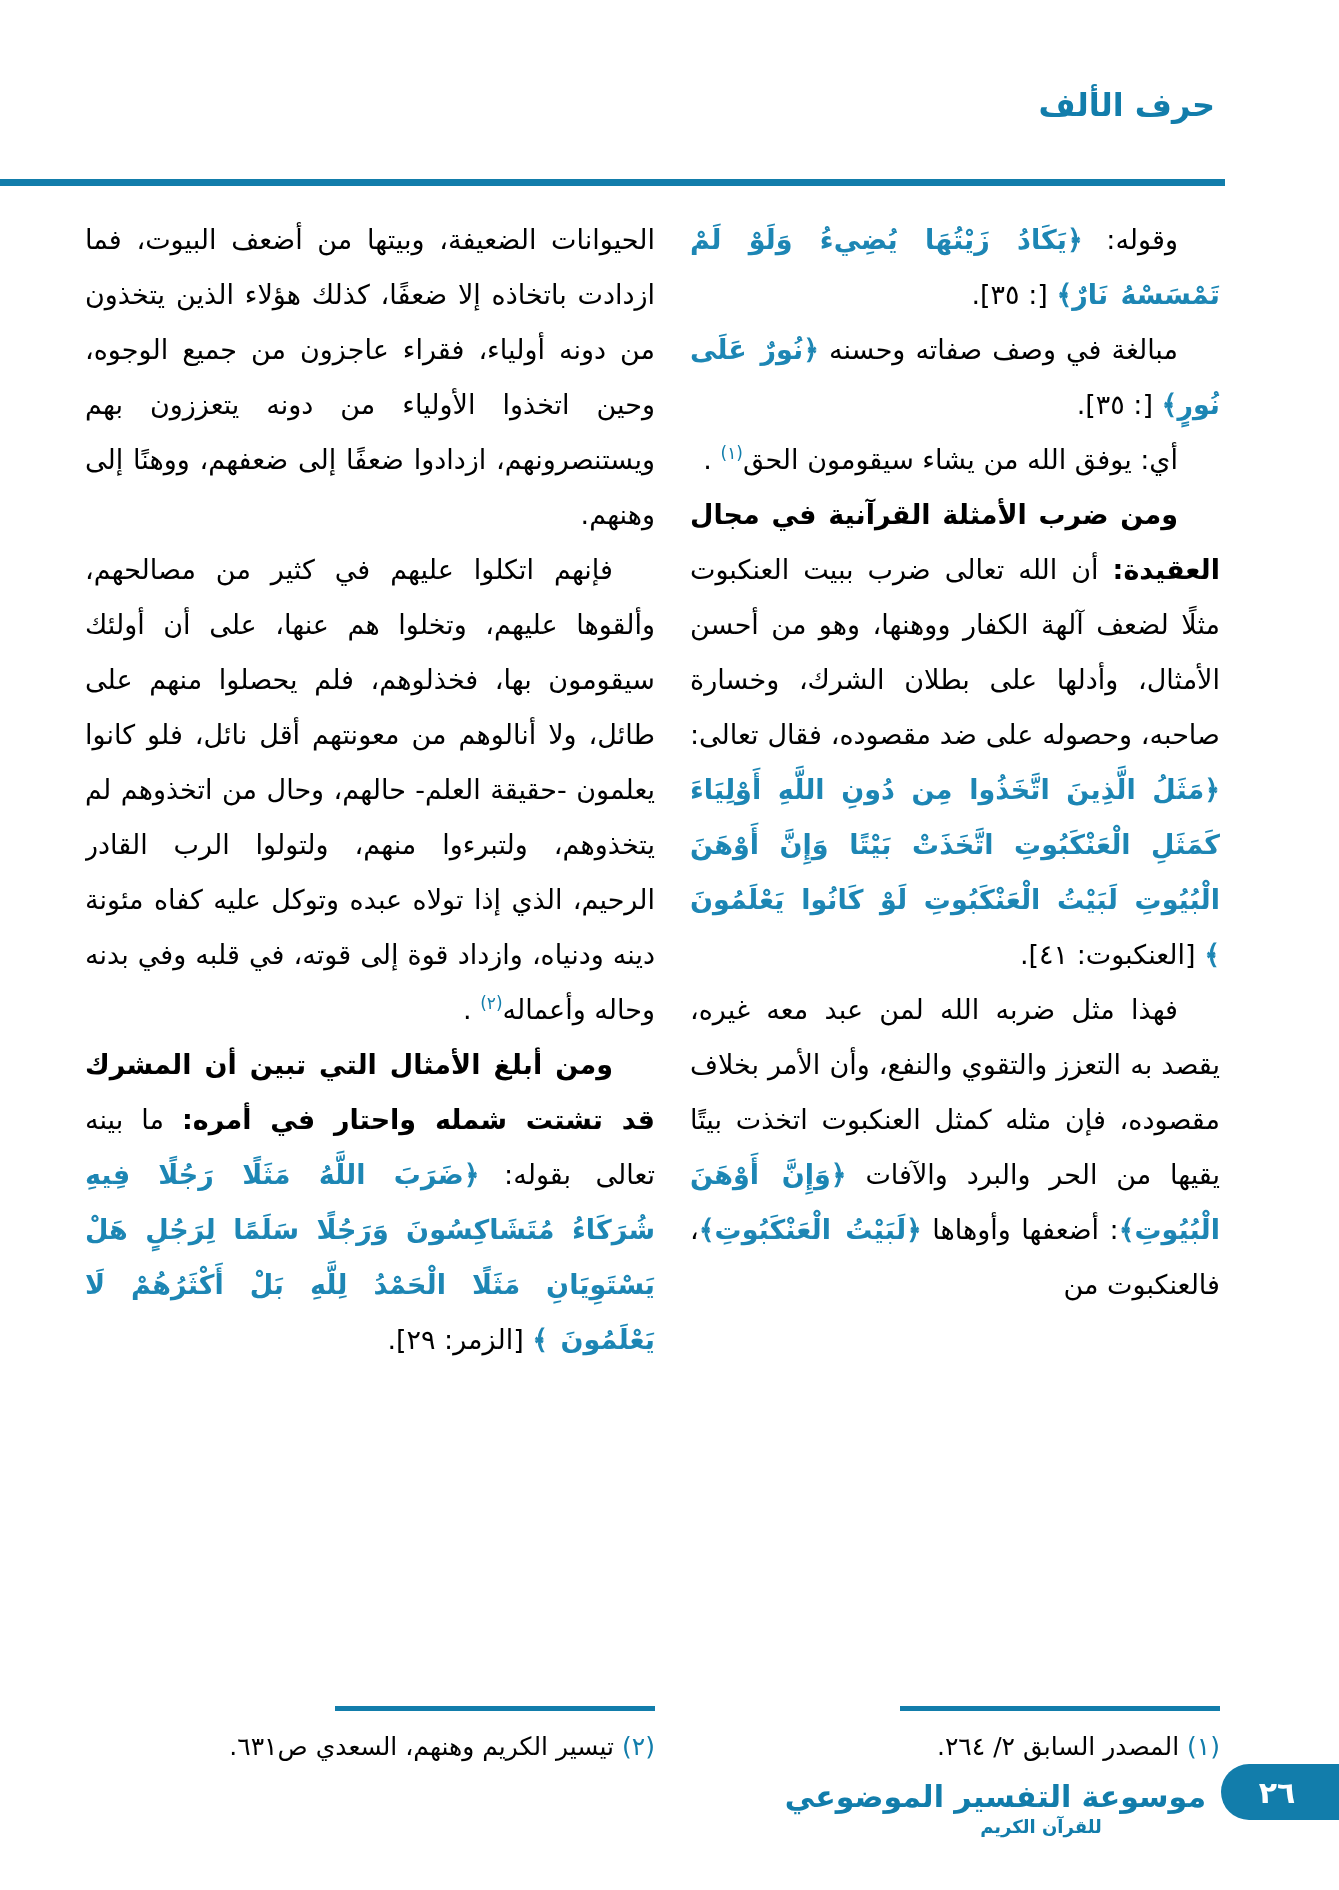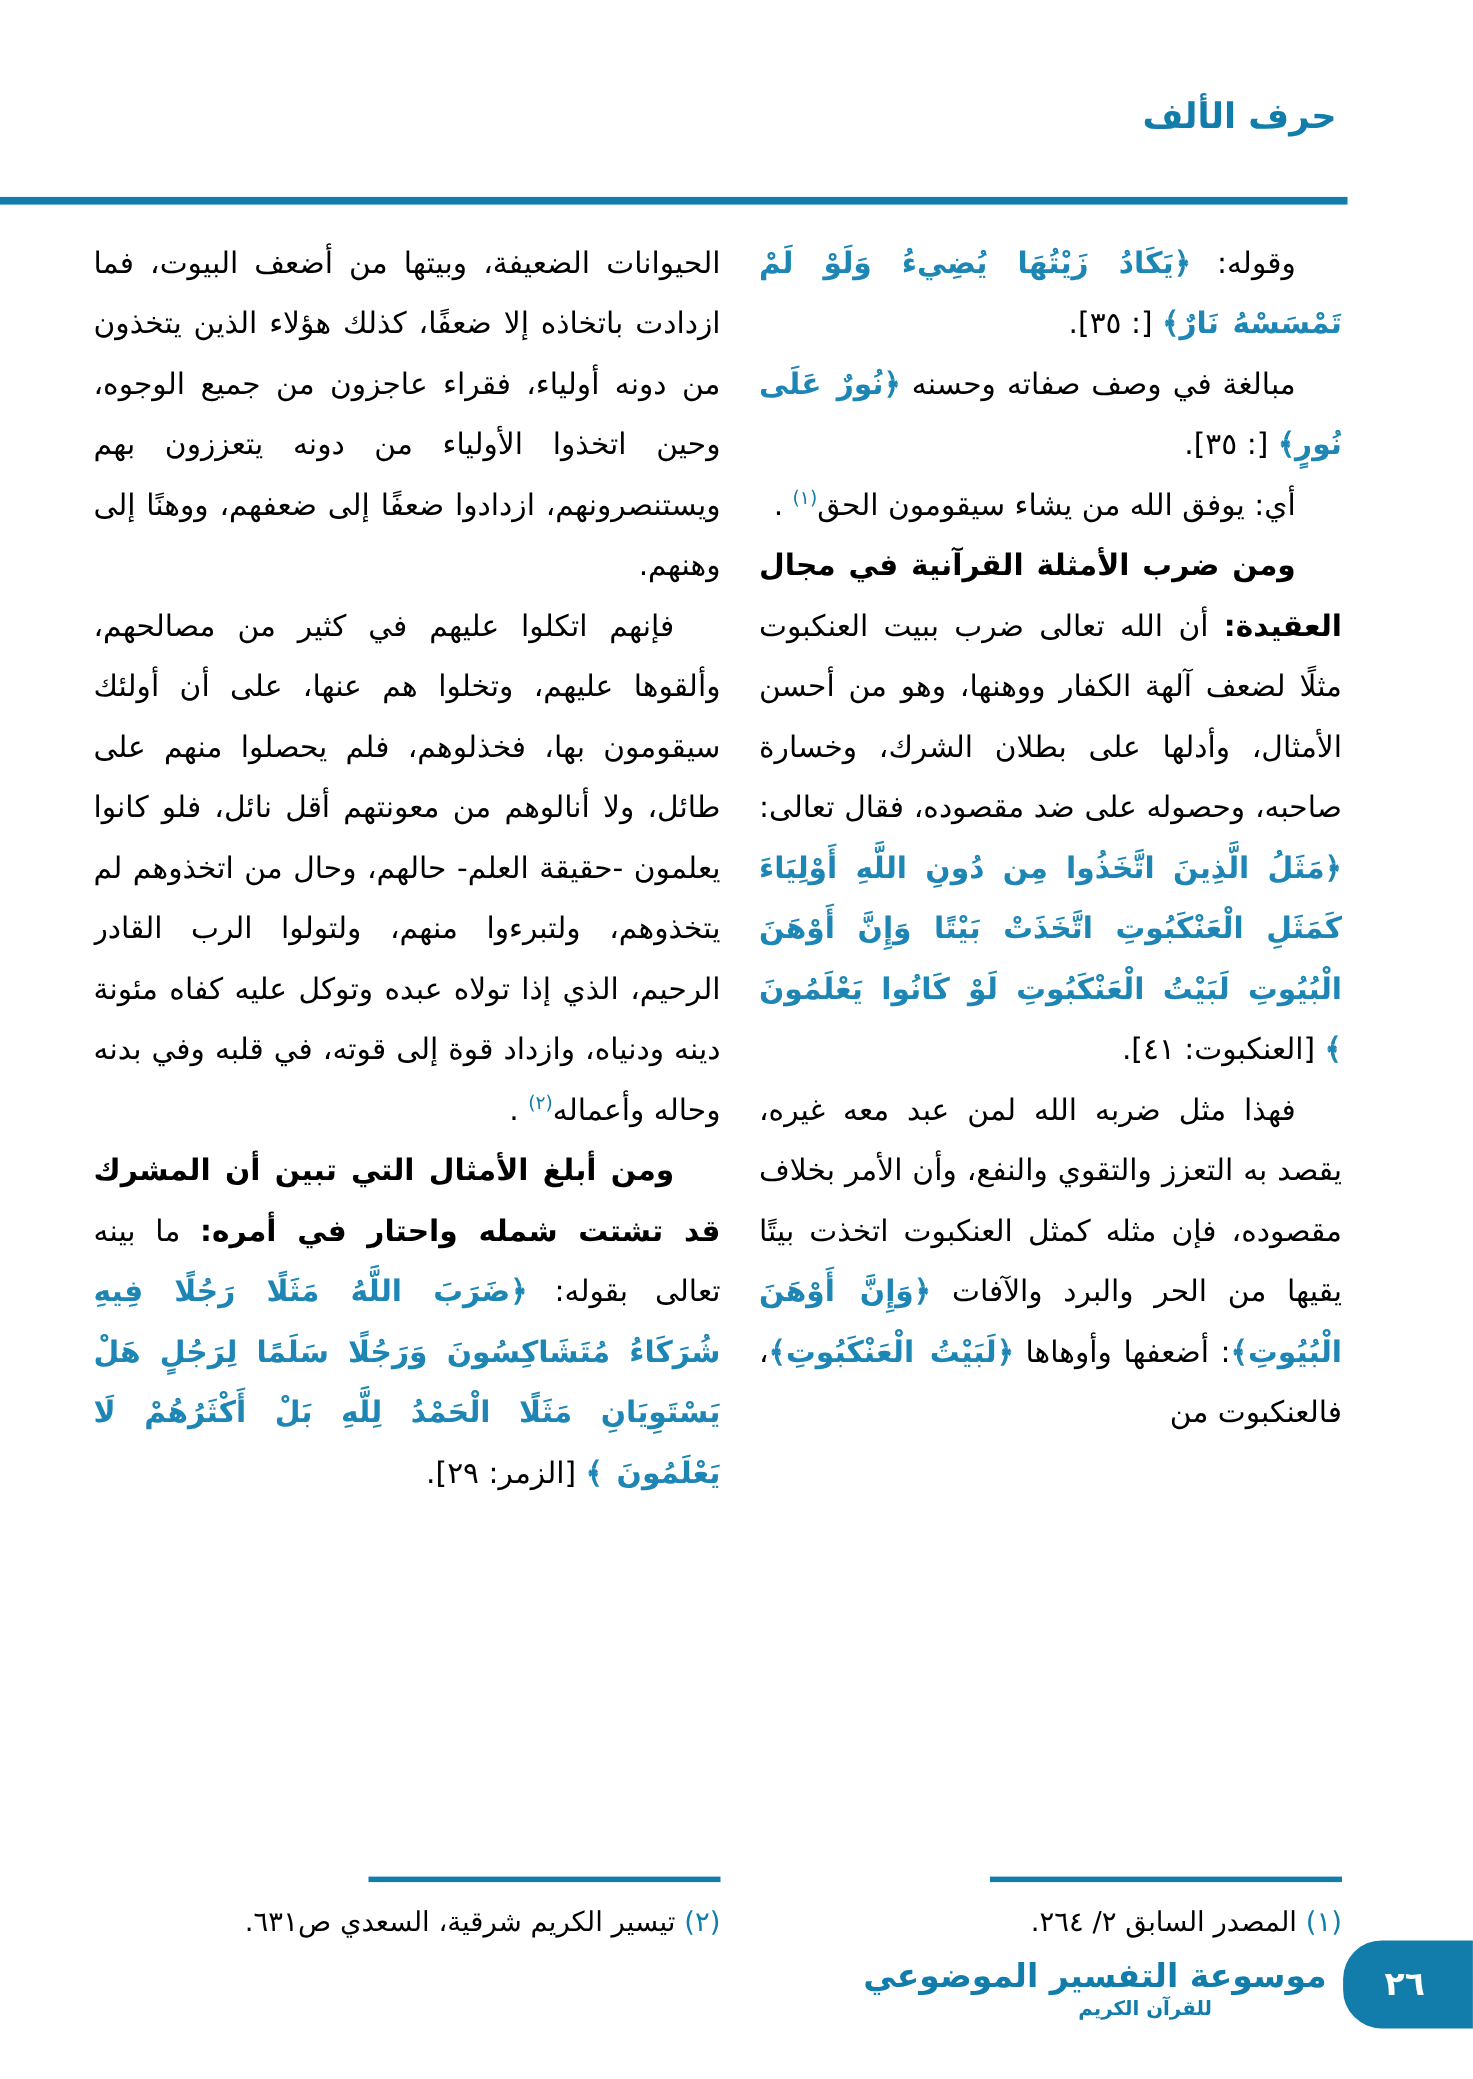--- a/index.html
+++ b/index.html
@@ -162,7 +162,7 @@
   <div class="fn-rule"></div>
   <div>
     <span class="fn-num">(٢)</span>
-    <span class="fn-text">تيسير الكريم شرقية، السعدي ص٦٣١.</span>
+    <span class="fn-text">تيسير الكريم وهنهم، السعدي ص٦٣١.</span>
   </div>
 </div>
 

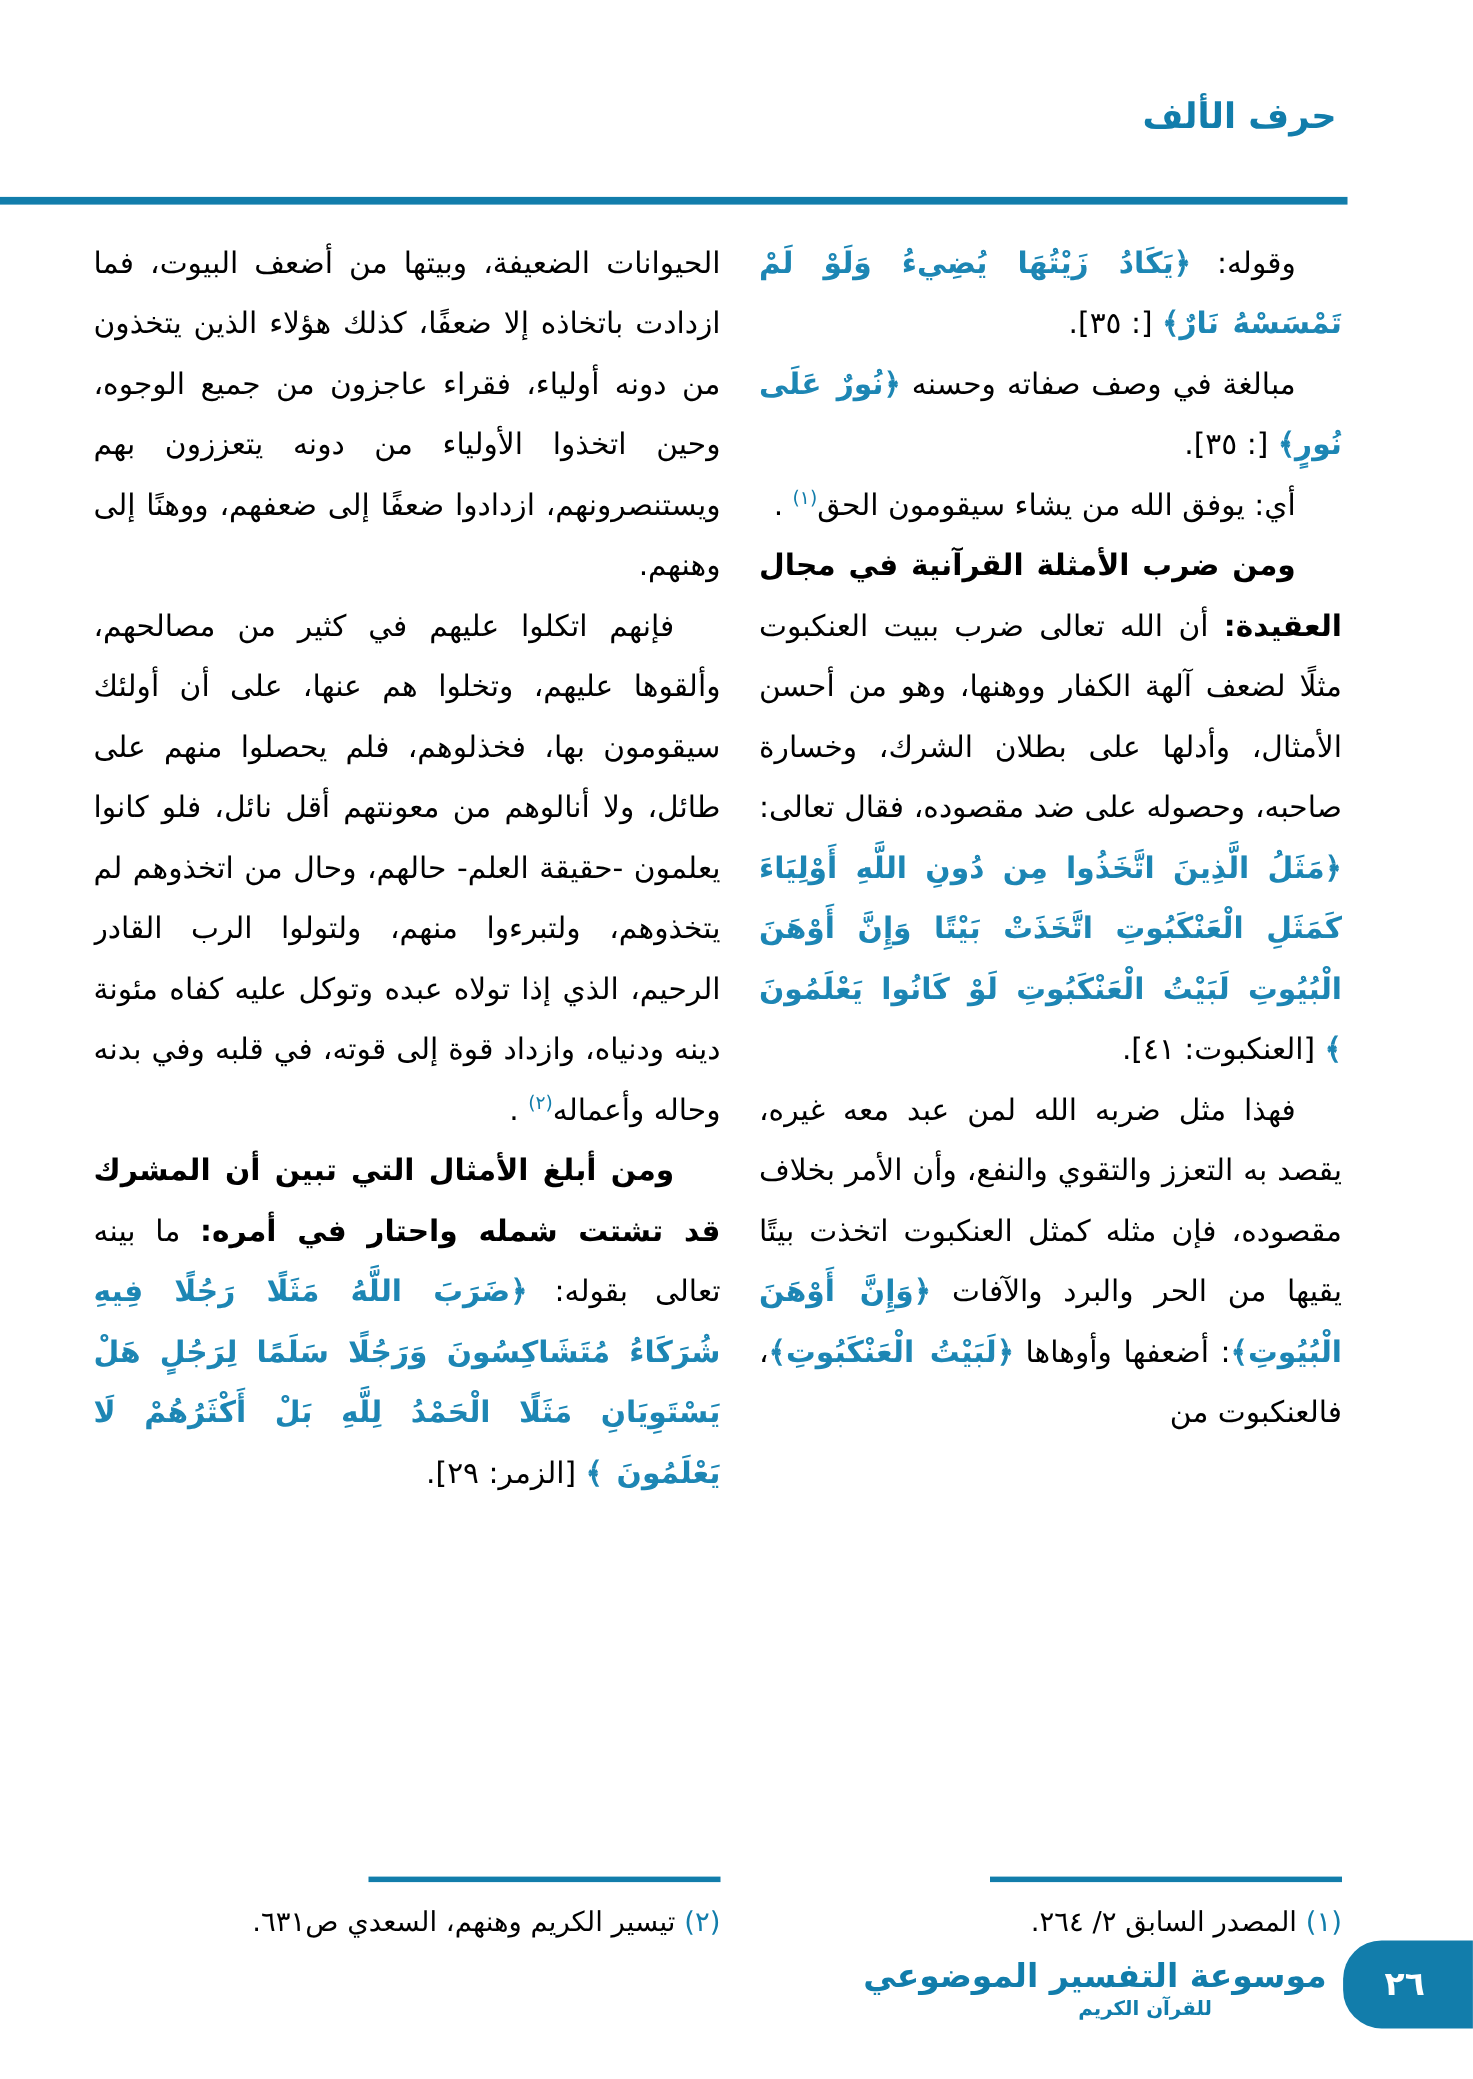--- a/index.html
+++ b/index.html
@@ -115,7 +115,7 @@
     top: 1764px;
     right: 0;
     width: 118px;
-    height: 80px;
+    height: 56px;
     background: var(--accent);
     border-radius: 35px 0 0 35px;
     color: #ffffff;

